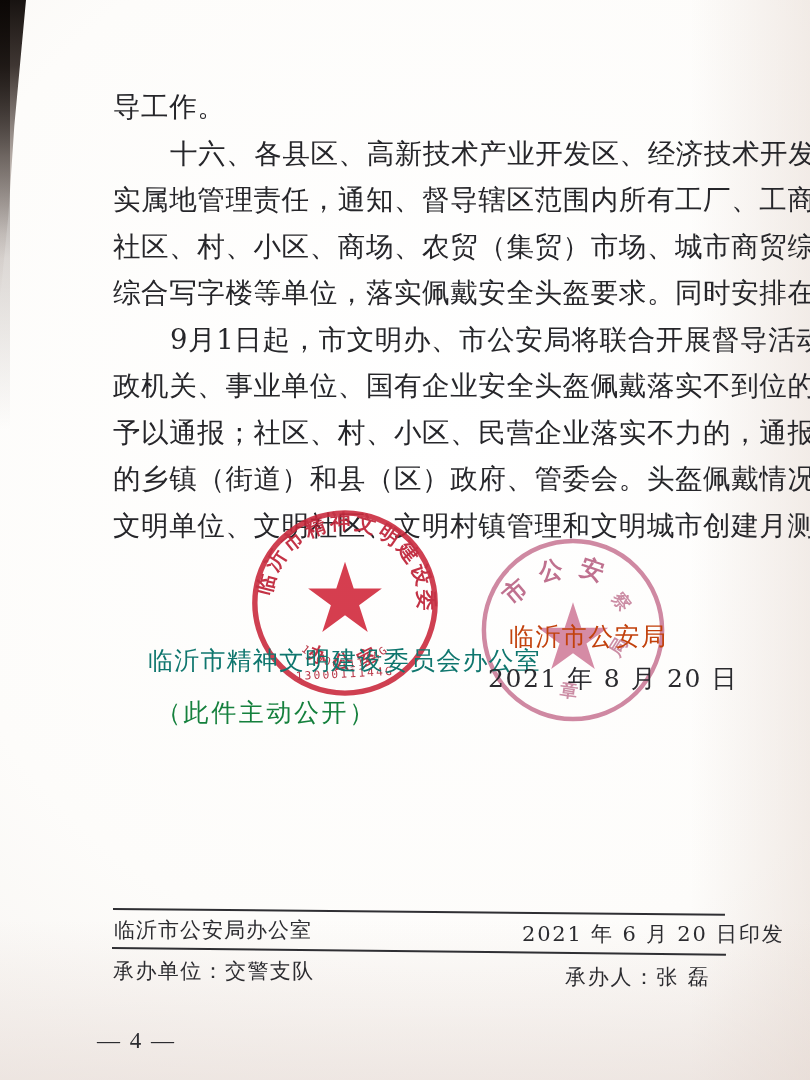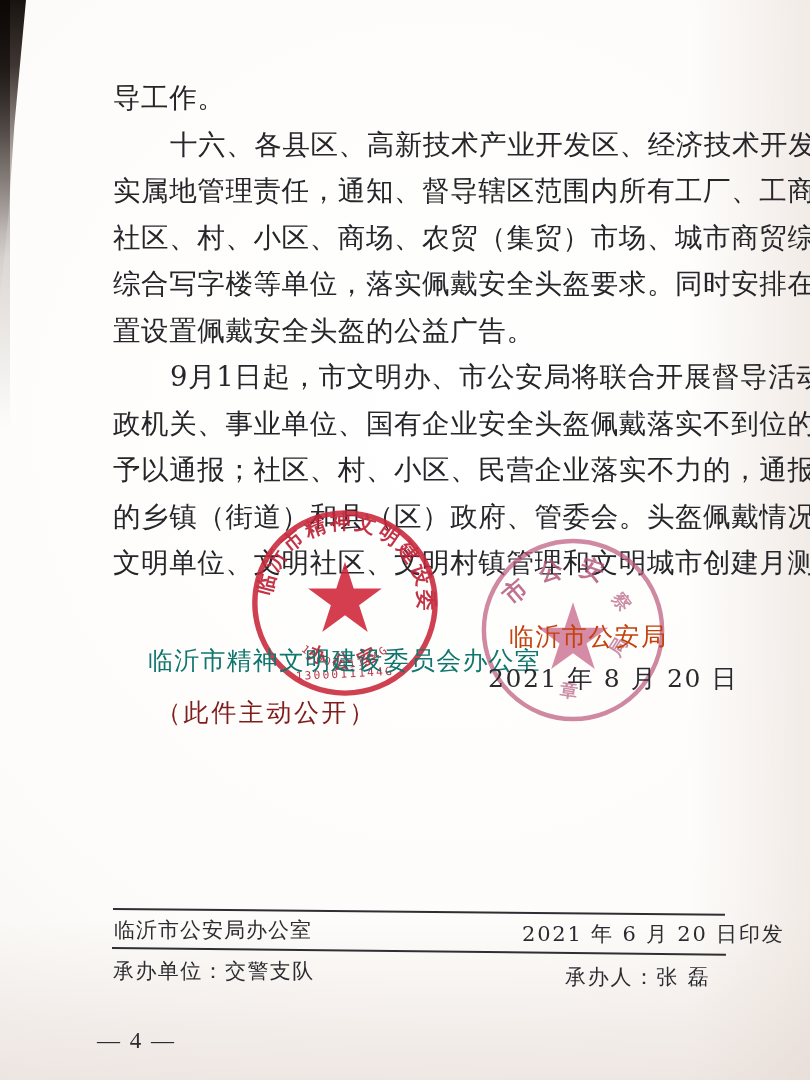--- a/index.html
+++ b/index.html
@@ -67,7 +67,7 @@
   .body-text {
     position: absolute;
     left: 113px;
-    top: 74px;
+    top: 83px;
     width: 620px;
   }
   .line {

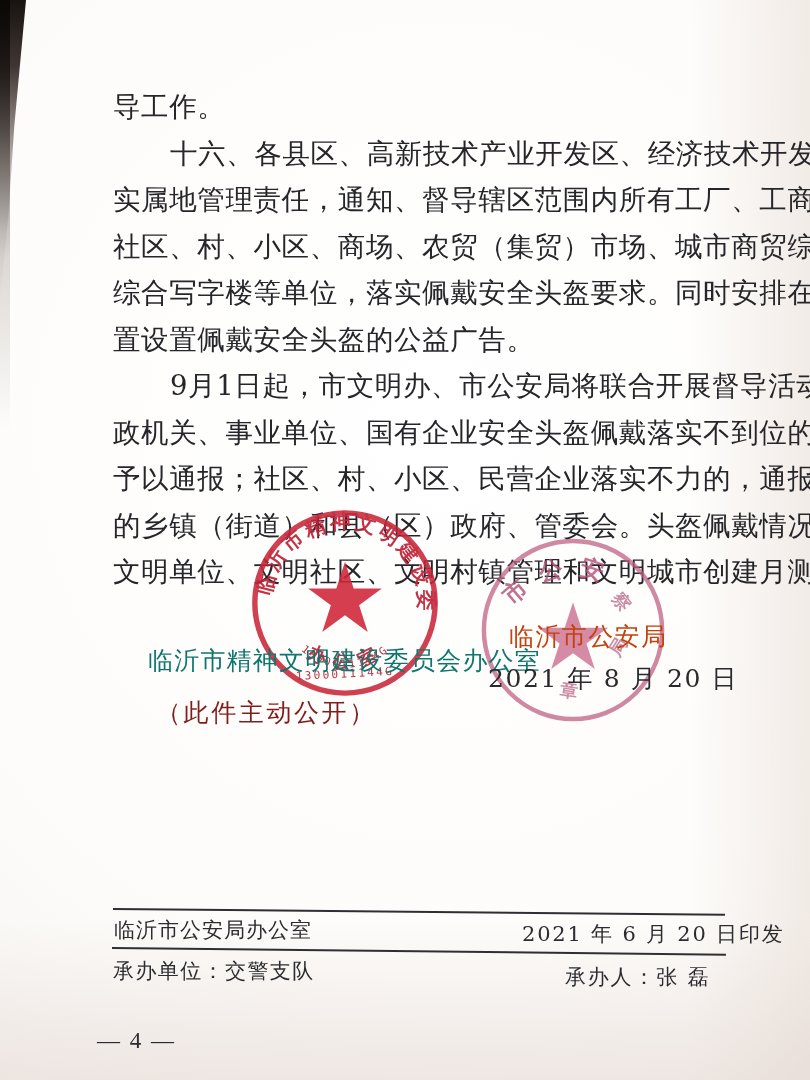--- a/index.html
+++ b/index.html
@@ -197,7 +197,6 @@
     <div class="line">实属地管理责任，通知、督导辖区范围内所有工厂、工商企业、</div>
     <div class="line">社区、村、小区、商场、农贸（集贸）市场、城市商贸综合体、</div>
     <div class="line">综合写字楼等单位，落实佩戴安全头盔要求。同时安排在醒目位</div>
-    <div class="line">置设置佩戴安全头盔的公益广告。</div>
     <div class="line indent">9月1日起，市文明办、市公安局将联合开展督导活动，党</div>
     <div class="line">政机关、事业单位、国有企业安全头盔佩戴落实不到位的，一律</div>
     <div class="line">予以通报；社区、村、小区、民营企业落实不力的，通报到所在</div>

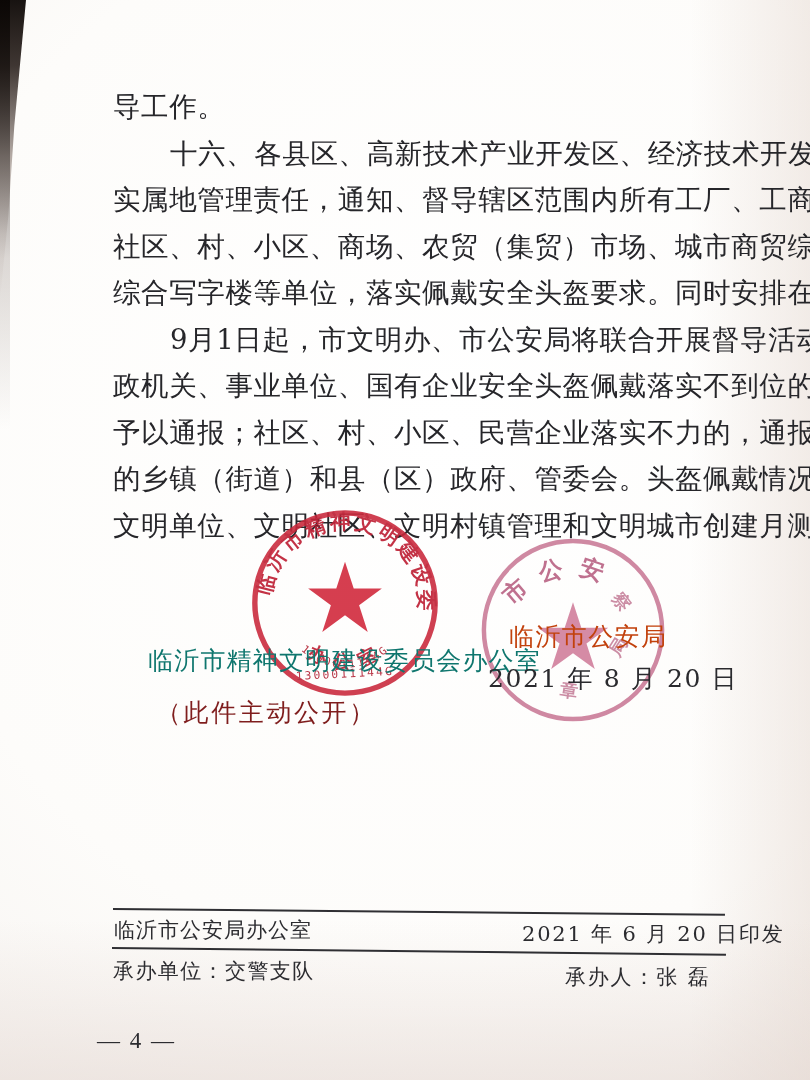--- a/index.html
+++ b/index.html
@@ -118,7 +118,7 @@
     top: 696px;
     font-family: "DejaVu Serif", "Liberation Serif", serif;
     font-size: 25px;
-    color: #7f1d1d;
+    color: #15803d;
     letter-spacing: 2.6px;
     white-space: nowrap;
   }

